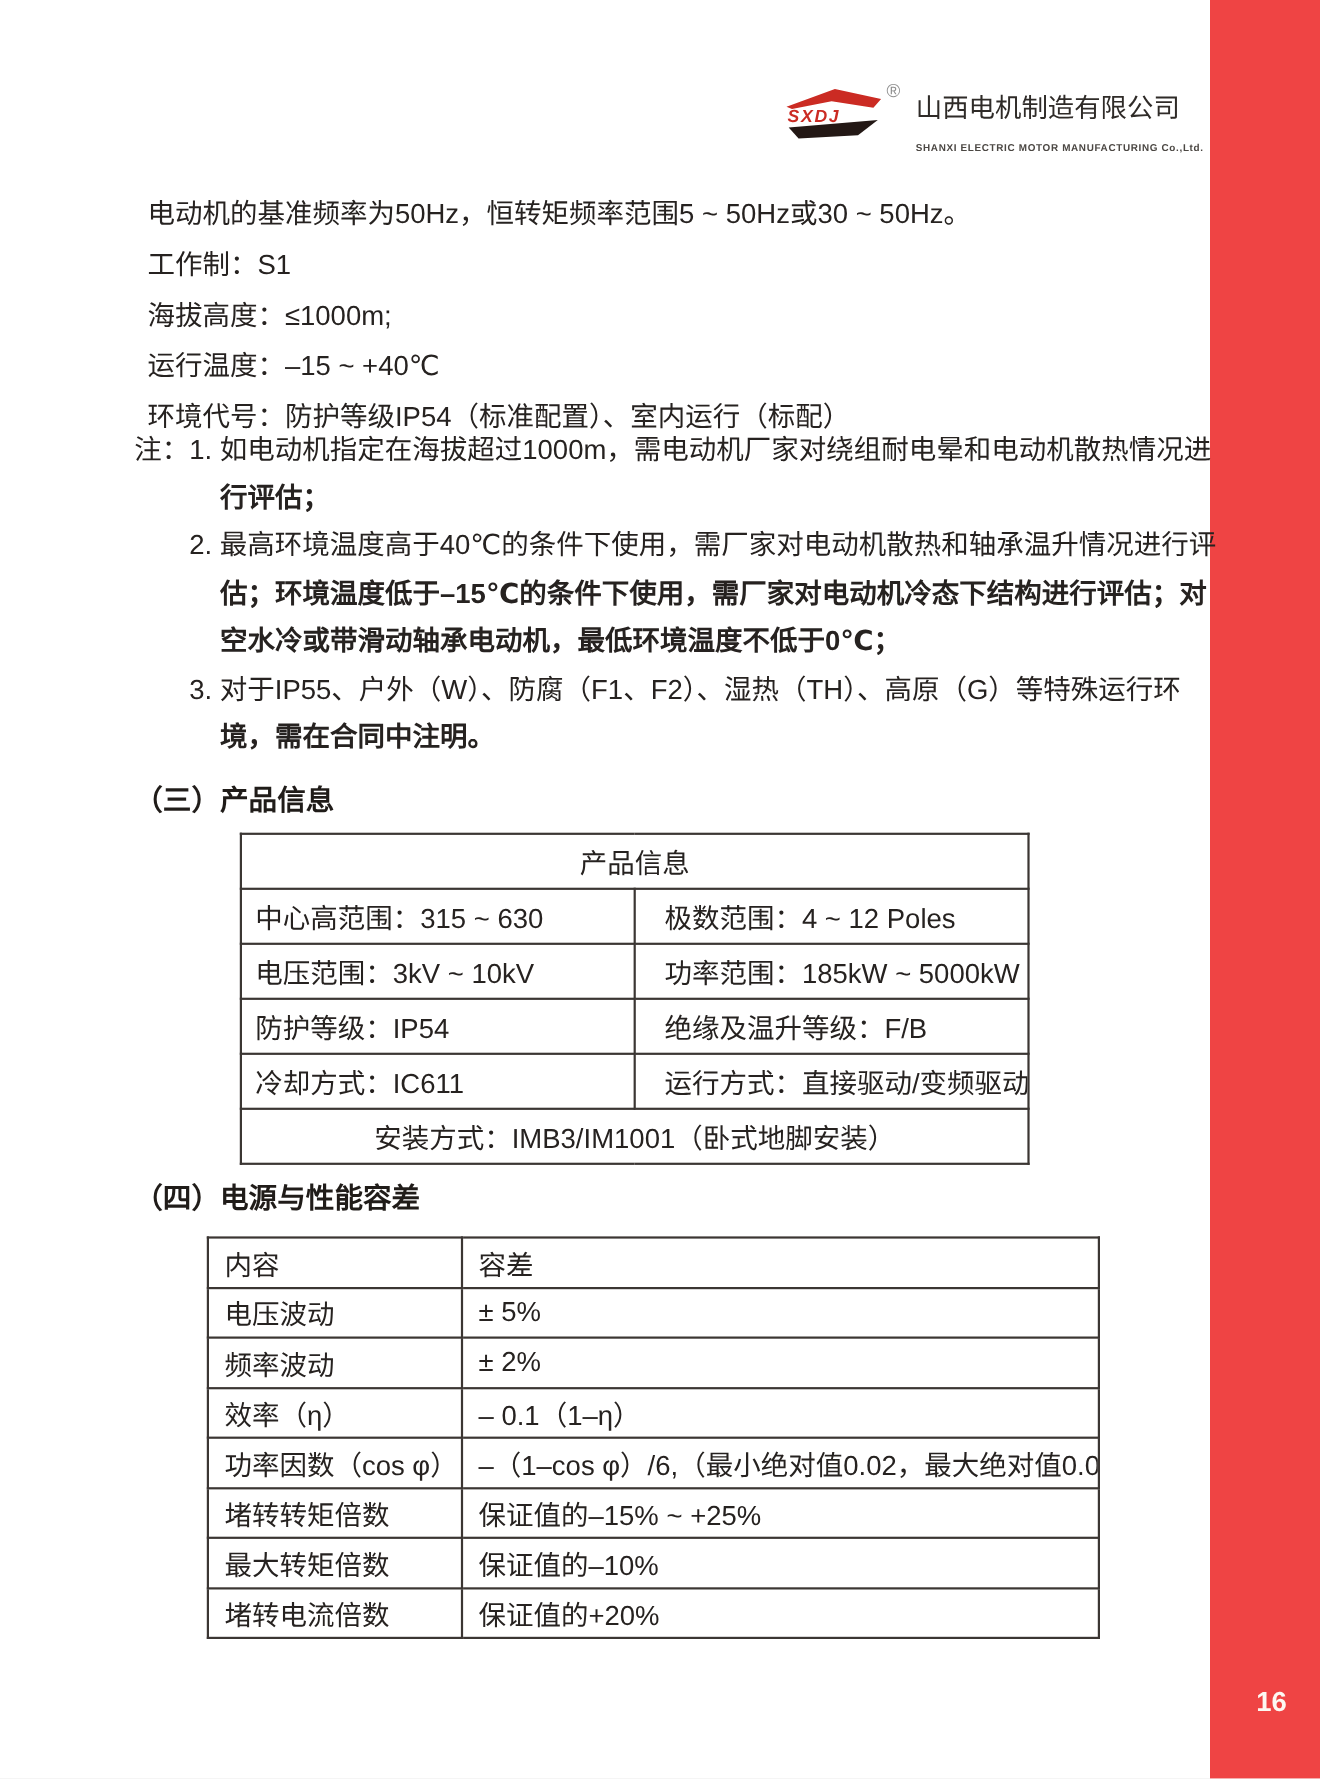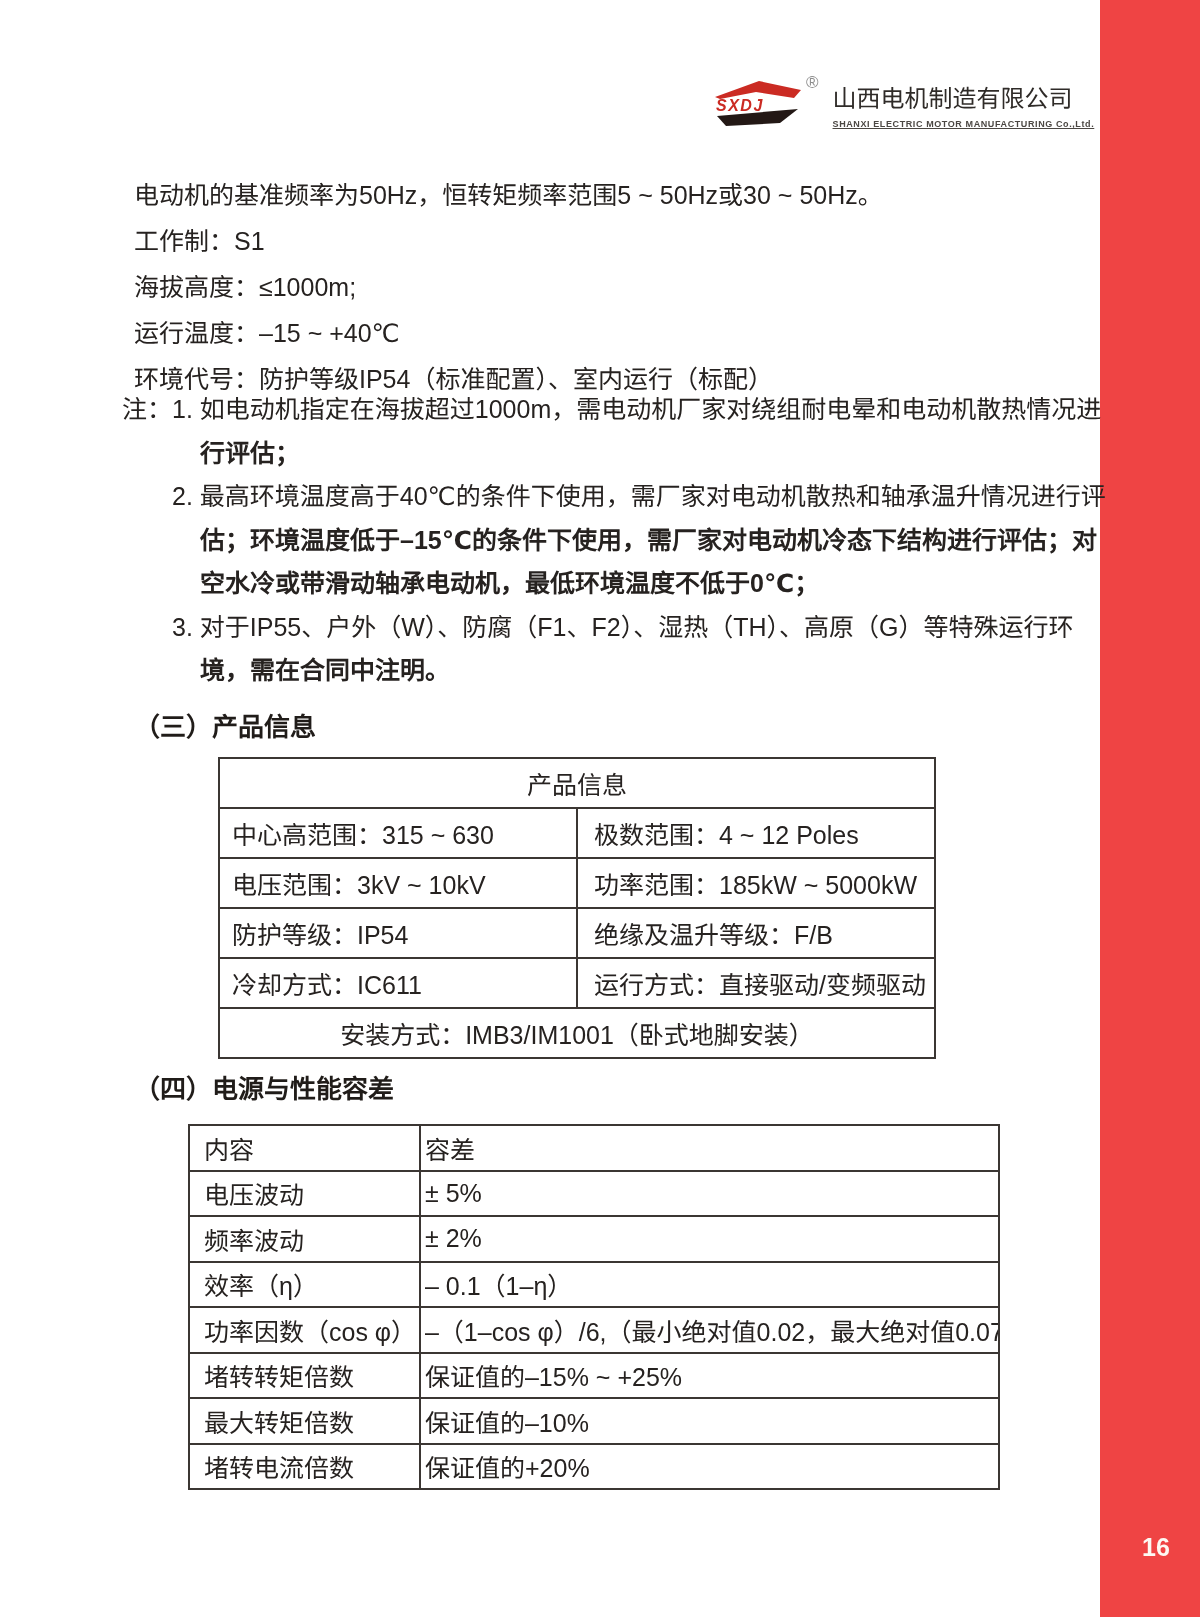--- a/index.html
+++ b/index.html
@@ -28,8 +28,8 @@
     white-space:nowrap; font-weight:500;text-align:right;
   }
   .company-en {
-    font-size:9px; color:#4b4743; letter-spacing:0.6px; margin-top:7px;
-    white-space:nowrap; font-weight:bold;text-decoration:underline;
+    font-size:9px; color:#4b4743; letter-spacing:0.6px; margin-top:17px;
+    white-space:nowrap; font-weight:bold;
   }
   
   .intro { position:absolute; left:134px; top:172px; font-size:25px; }

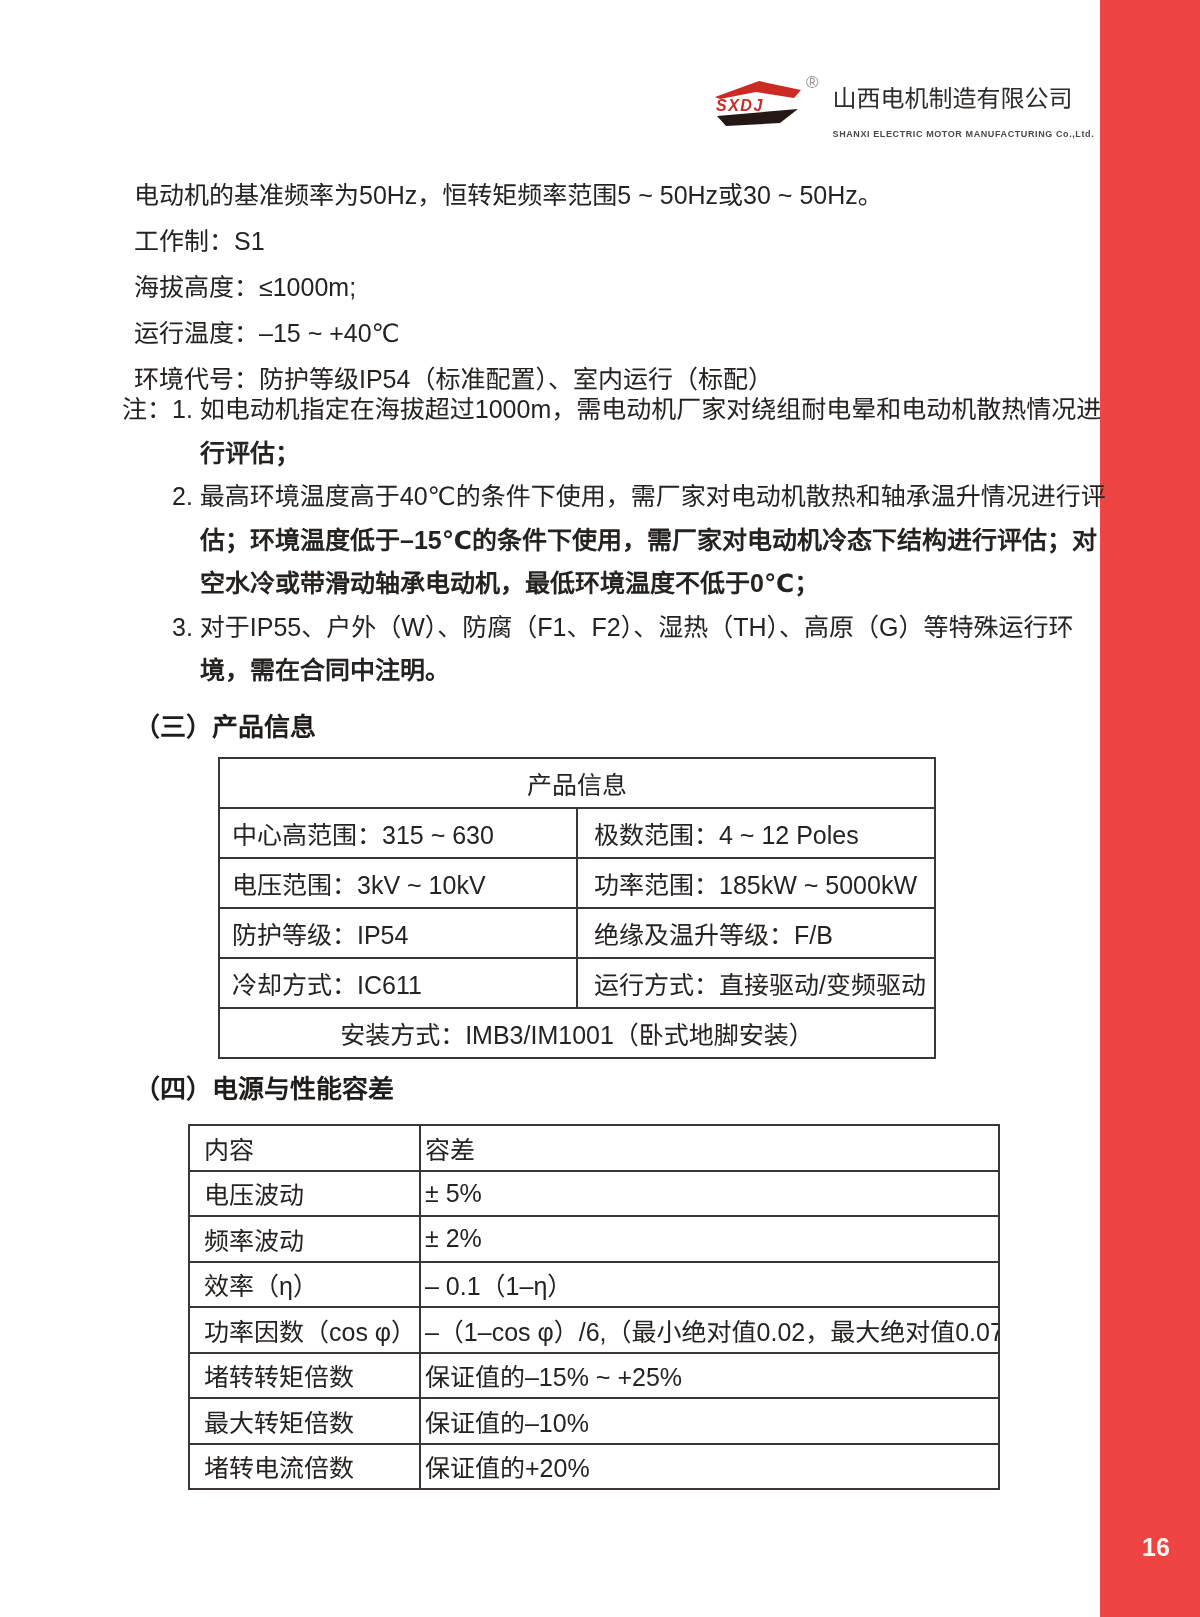--- a/index.html
+++ b/index.html
@@ -40,7 +40,7 @@
   .notes .i2 { margin-left:78px;font-weight:bold; }
   .sec-heading {
     position:absolute; left:122px; font-size:26px; font-weight:bold;
-    color:#201c19; white-space:nowrap;margin-left:12px;
+    color:#201c19; white-space:nowrap;
   }
   .h3 { top:706px; }
   .h4 { top:1068px; }

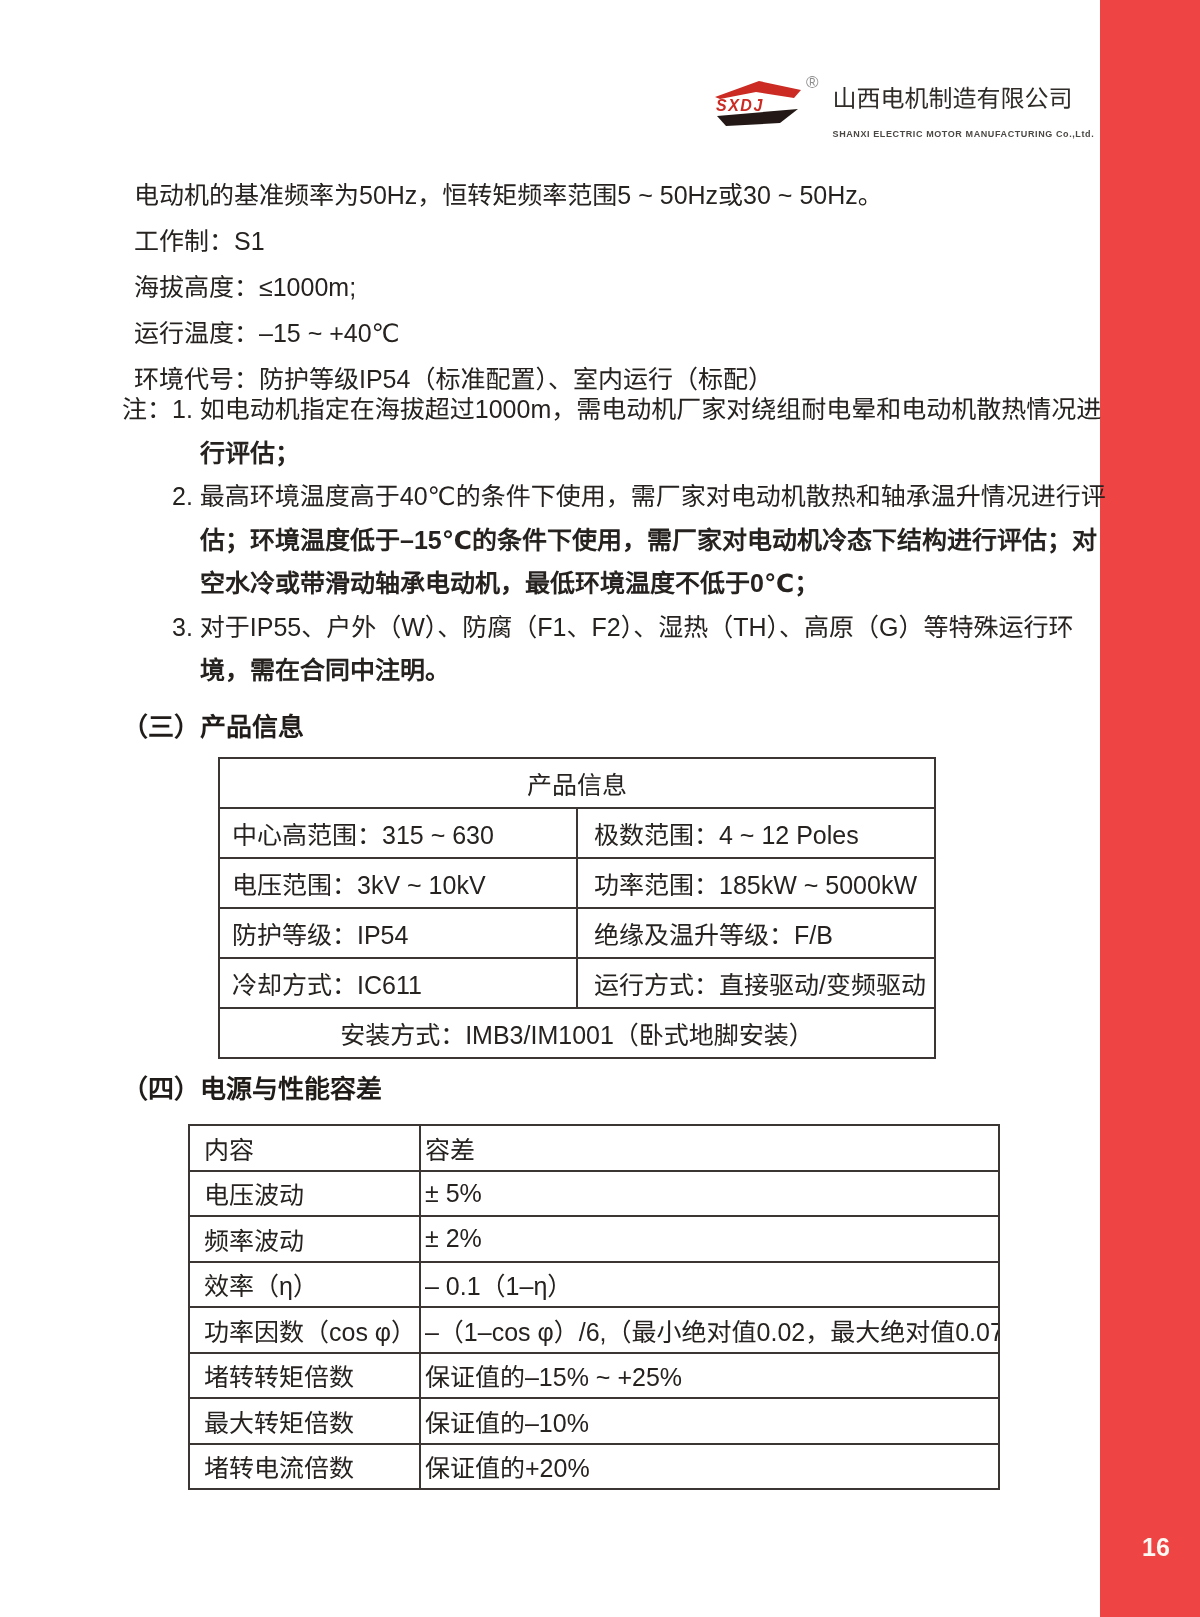--- a/index.html
+++ b/index.html
@@ -53,7 +53,7 @@
   .t1 { left:218px; top:757px; width:718px; }
   .t1 tr { height:50px; }
   .t1 td.c1 { width:370px; padding-left:12px; }
-  .t1 td.c2 { width:348px; padding-left:16px;margin-top:40px; }
+  .t1 td.c2 { width:348px; padding-left:26px;margin-top:40px; }
   .t1 .center td { text-align:center; padding-left:0; }
   .t2 { left:188px; top:1124px; width:812px; }
   .t2 tr { height:45.5px; }

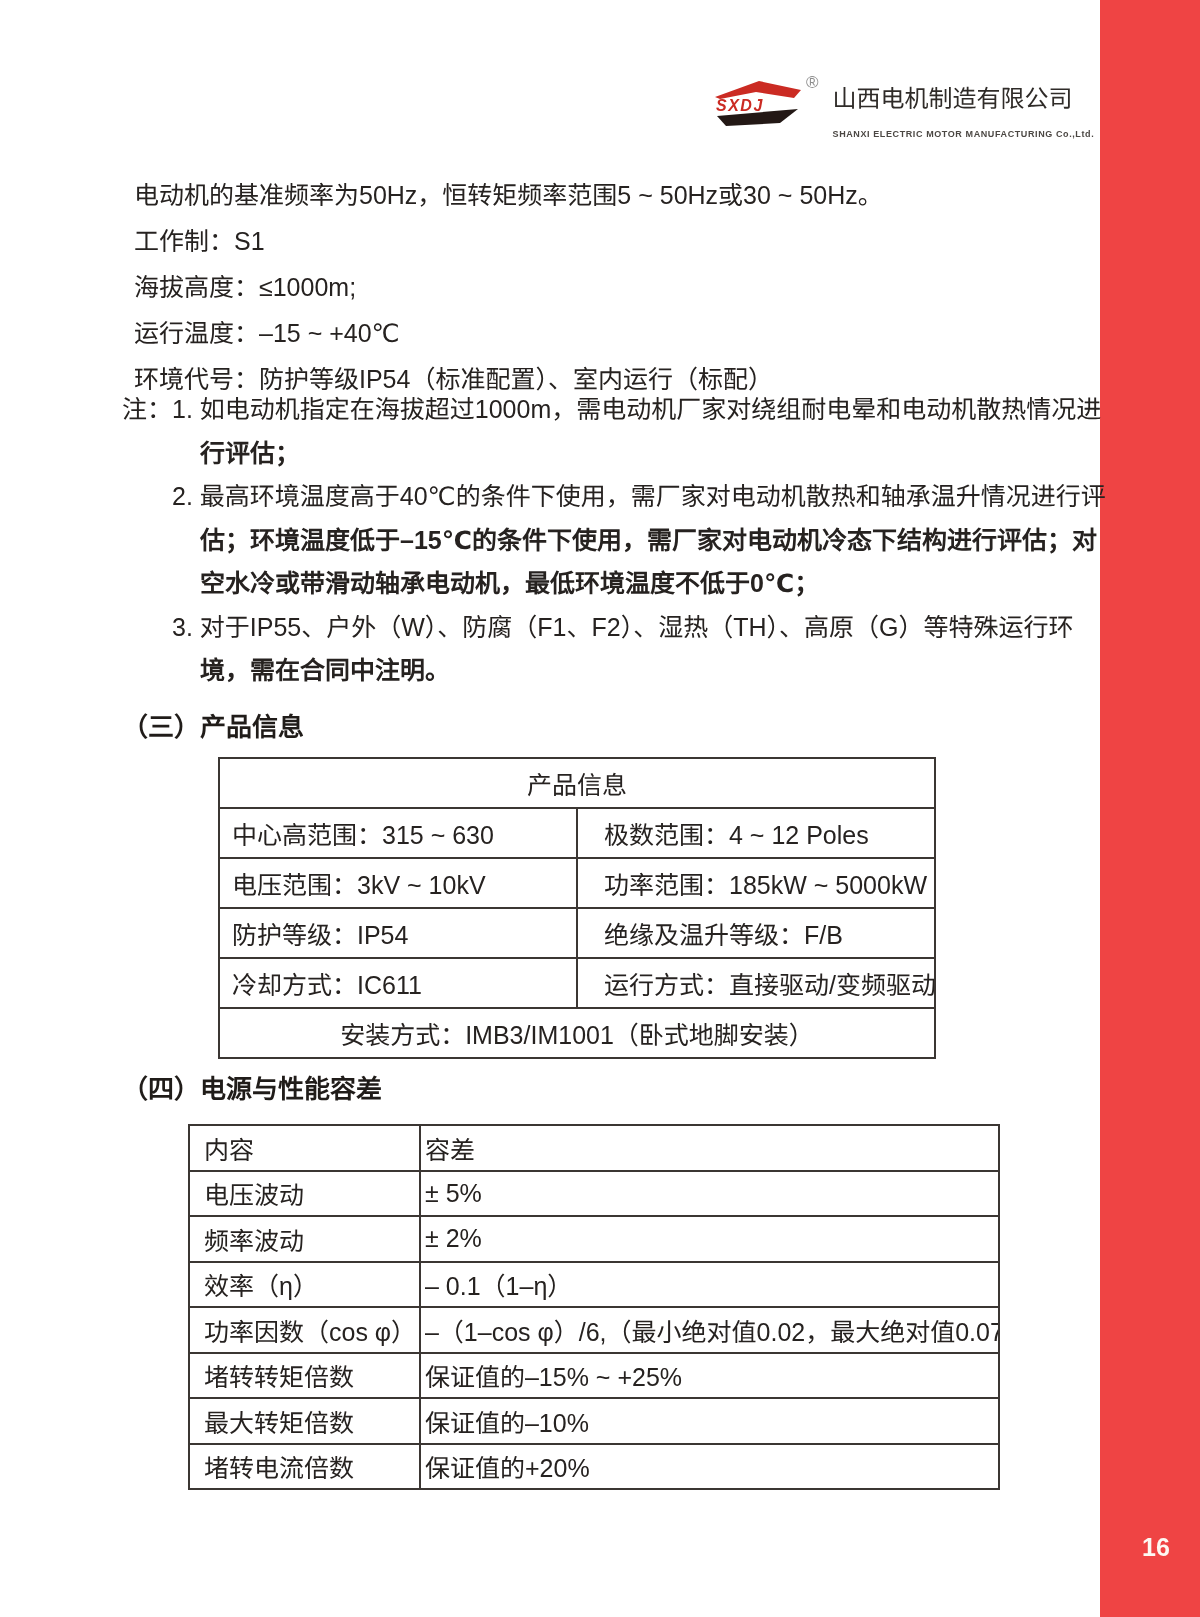--- a/index.html
+++ b/index.html
@@ -58,7 +58,7 @@
   .t2 { left:188px; top:1124px; width:812px; }
   .t2 tr { height:45.5px; }
   .t2 td.c1 { width:219px; padding-left:14px; }
-  .t2 td.c2 { width:549px; padding-left:4px; }
+  .t2 td.c2 { width:549px; padding-left:14px; }
 </style>
 </head>
 <body>

